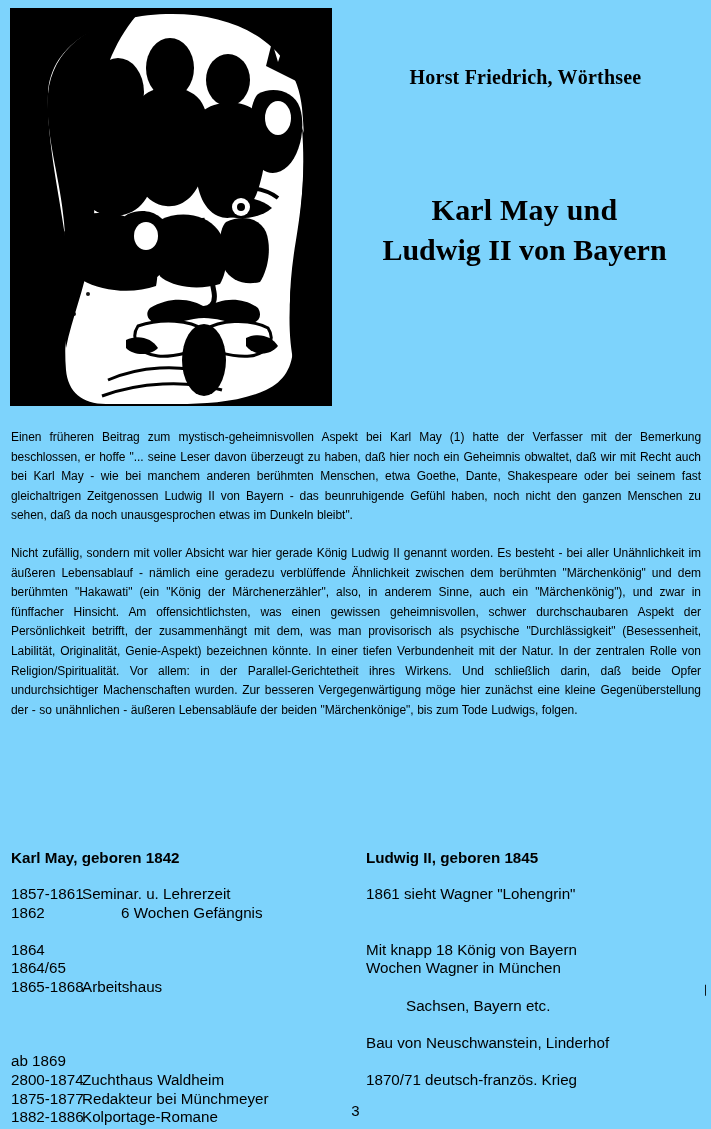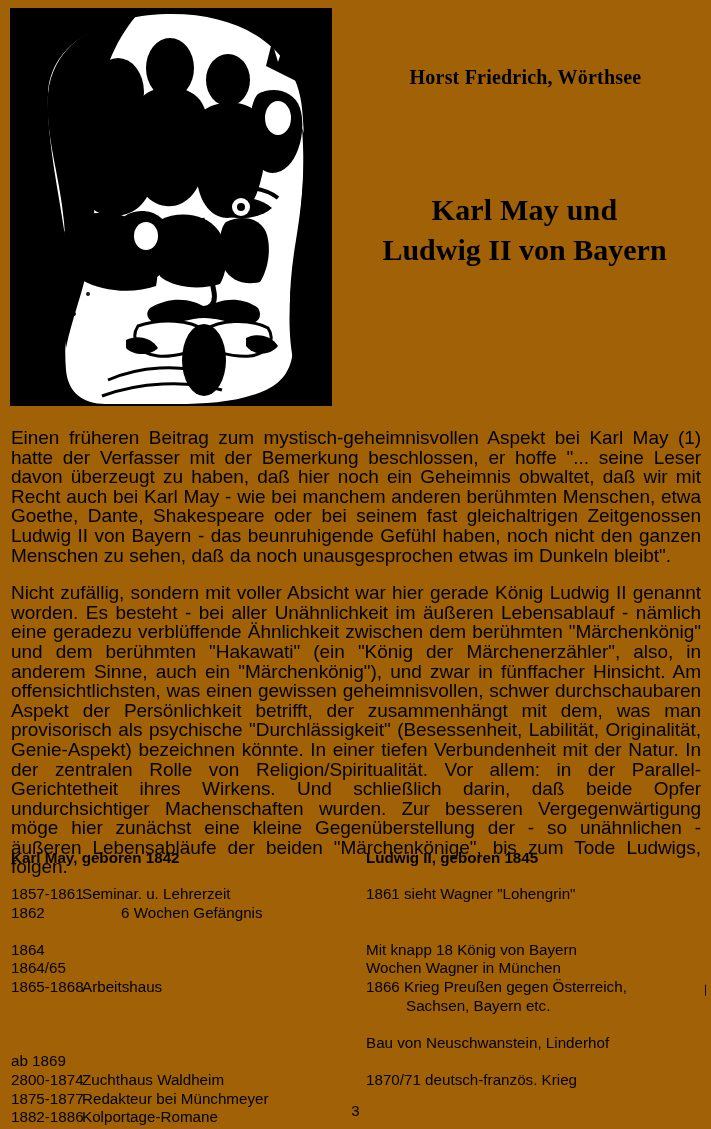--- a/index.html
+++ b/index.html
@@ -12,7 +12,7 @@
     position: relative;
     width: 711px;
     height: 1129px;
-    background: #a16207;
+    background: #7dd3fc;
     overflow: hidden;
     font-family: "Liberation Serif", "DejaVu Serif", serif;
     color: #000000;

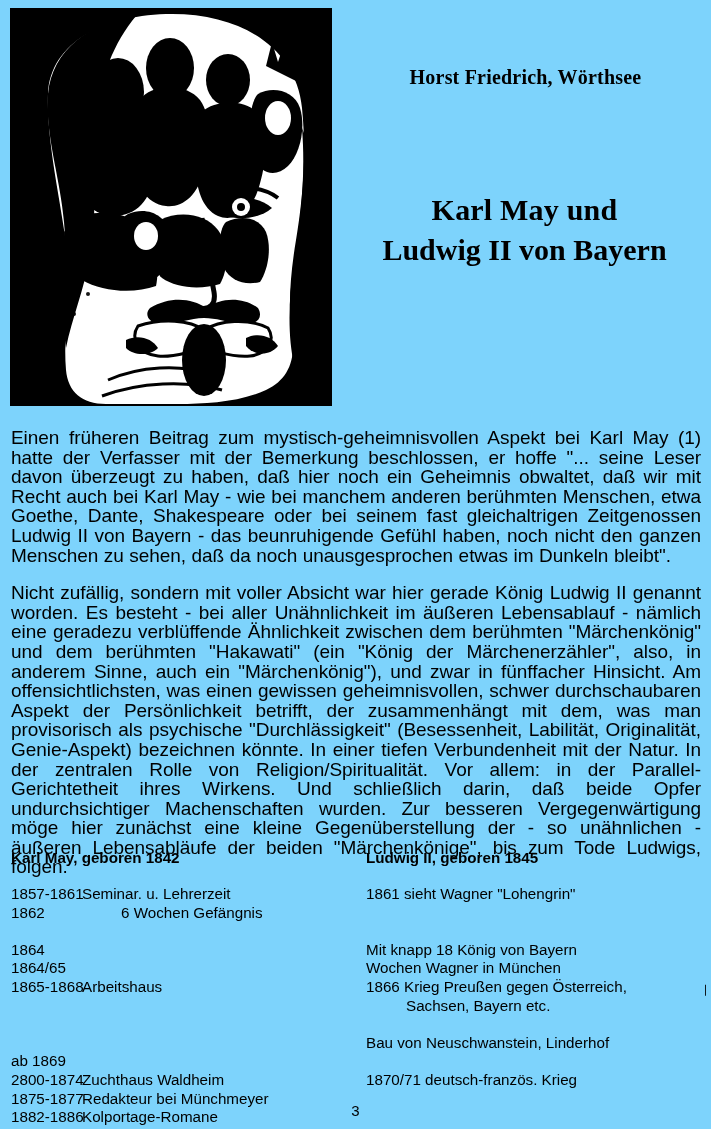--- a/index.html
+++ b/index.html
@@ -81,7 +81,7 @@
   }
   .para {
     font-family: "Liberation Sans", "DejaVu Sans", sans-serif;
-    font-size: 19px;
+    font-size: 12px;
     line-height: 19.6px;
     text-align: justify;
     margin: 0 0 18px 0;

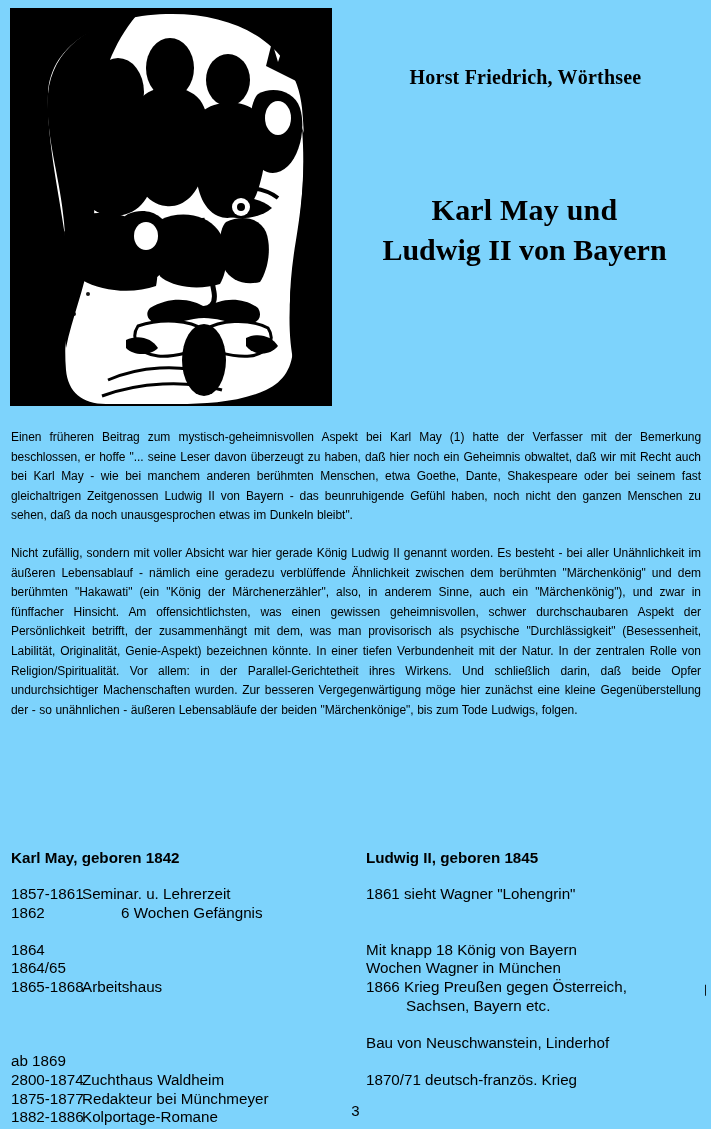--- a/index.html
+++ b/index.html
@@ -298,7 +298,6 @@
       <div class="row">
         <span class="cell left-date">1865-1868</span>
         <span class="cell left-text">Arbeitshaus</span>
-        <span class="cell right-text">1866 Krieg Preußen gegen Österreich,</span>
         <span class="tick" style="left:690px; top:2px;">❘</span>
       </div>
 

